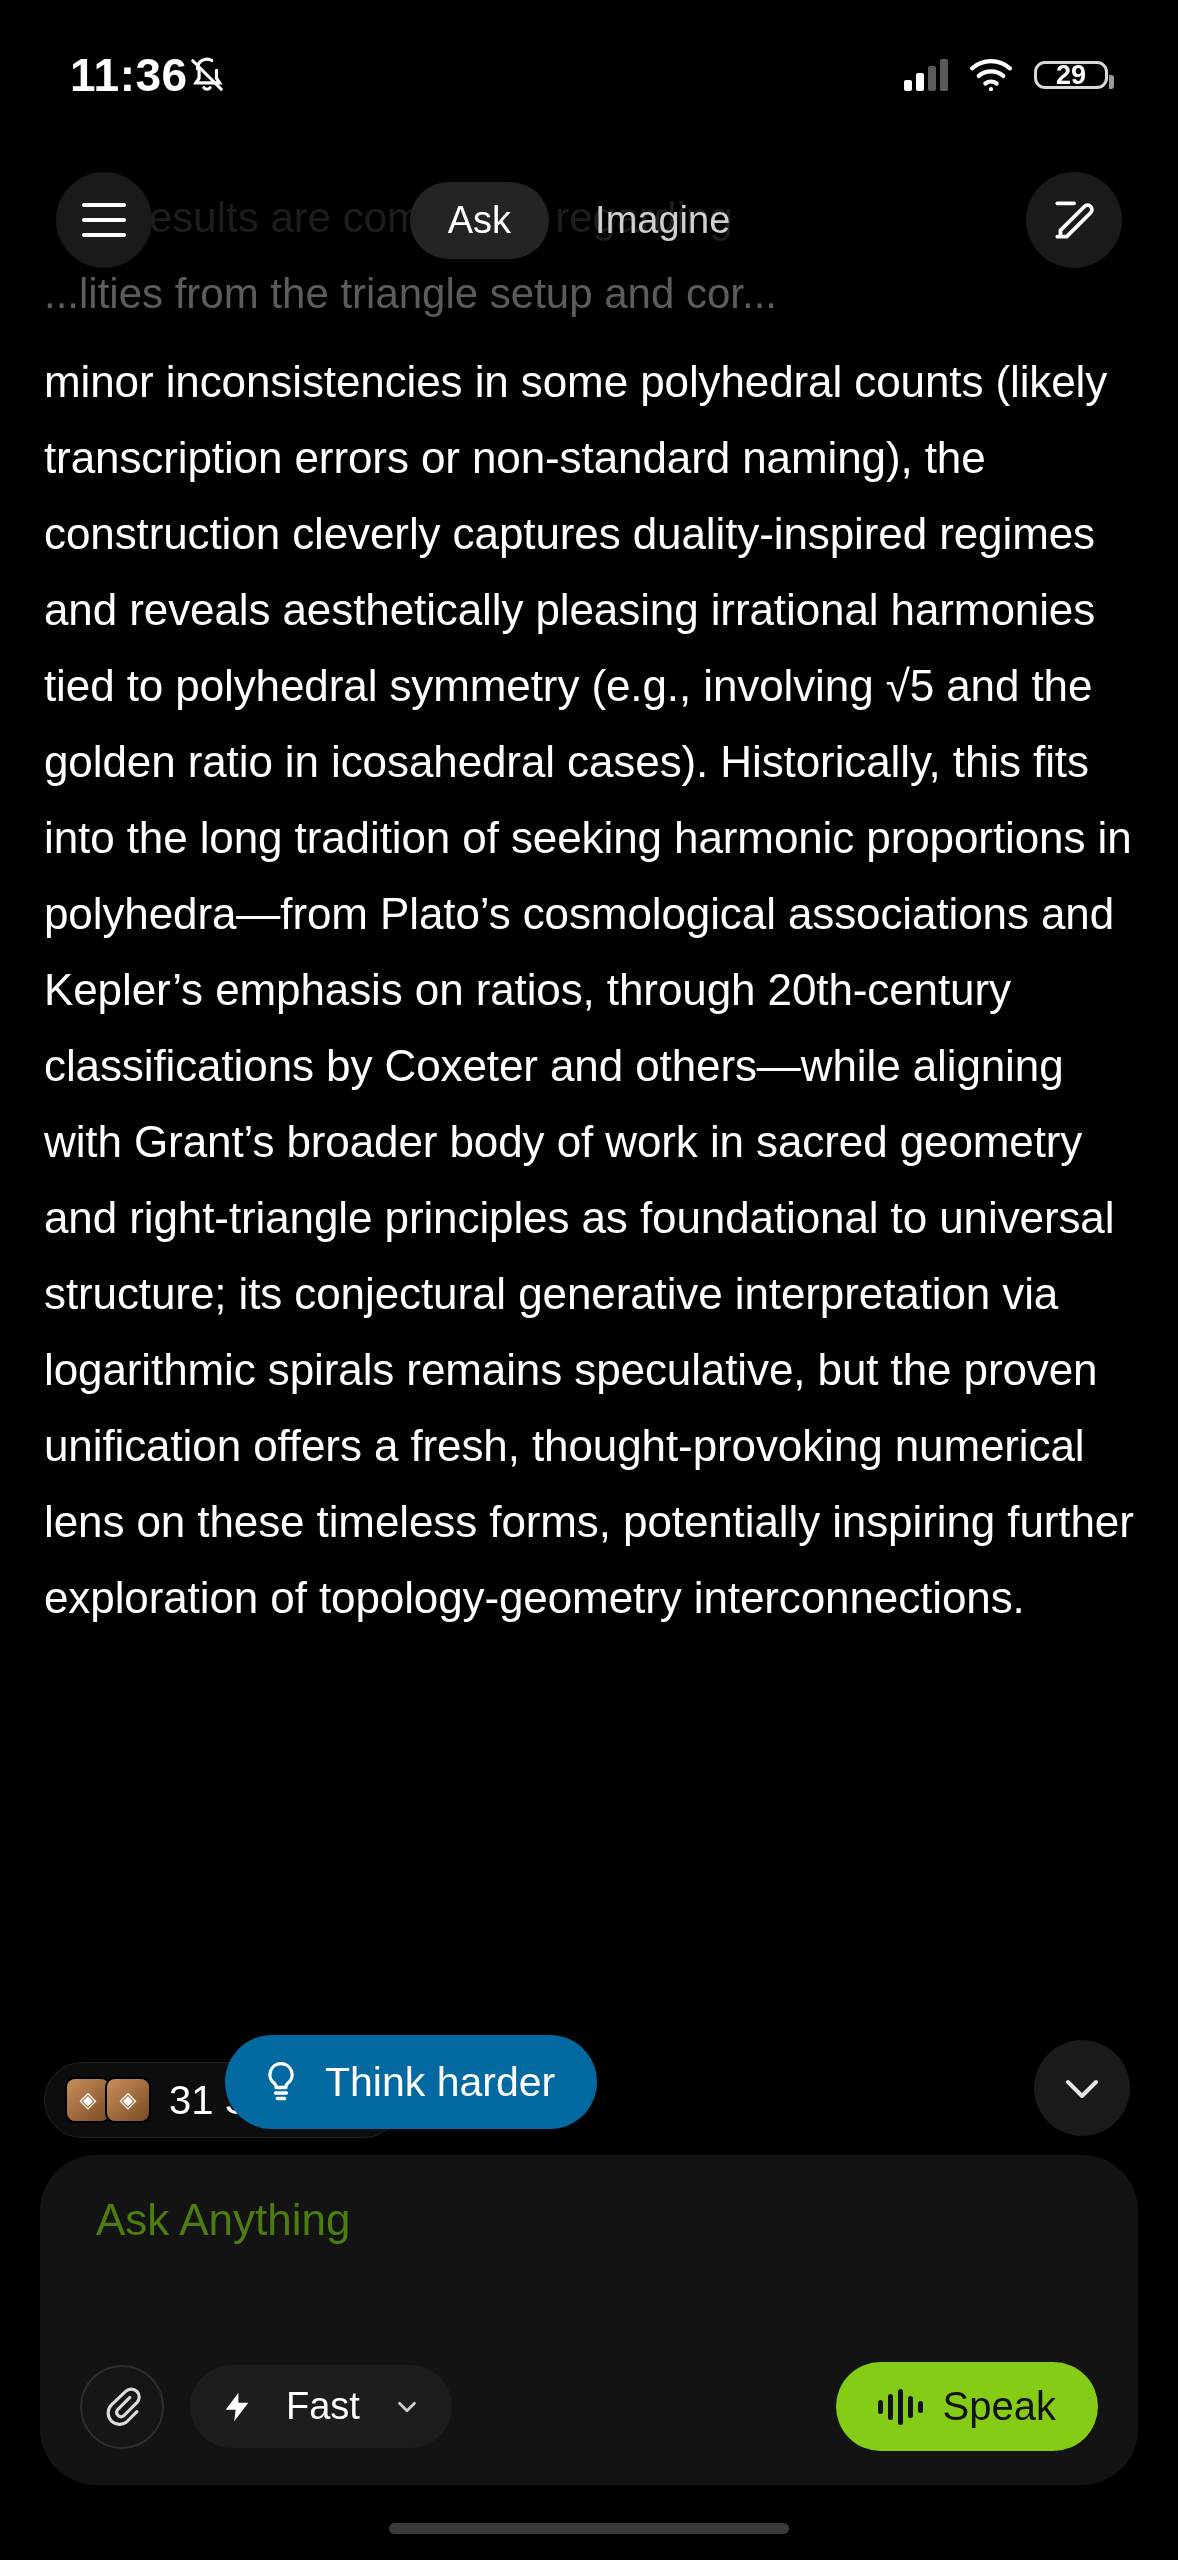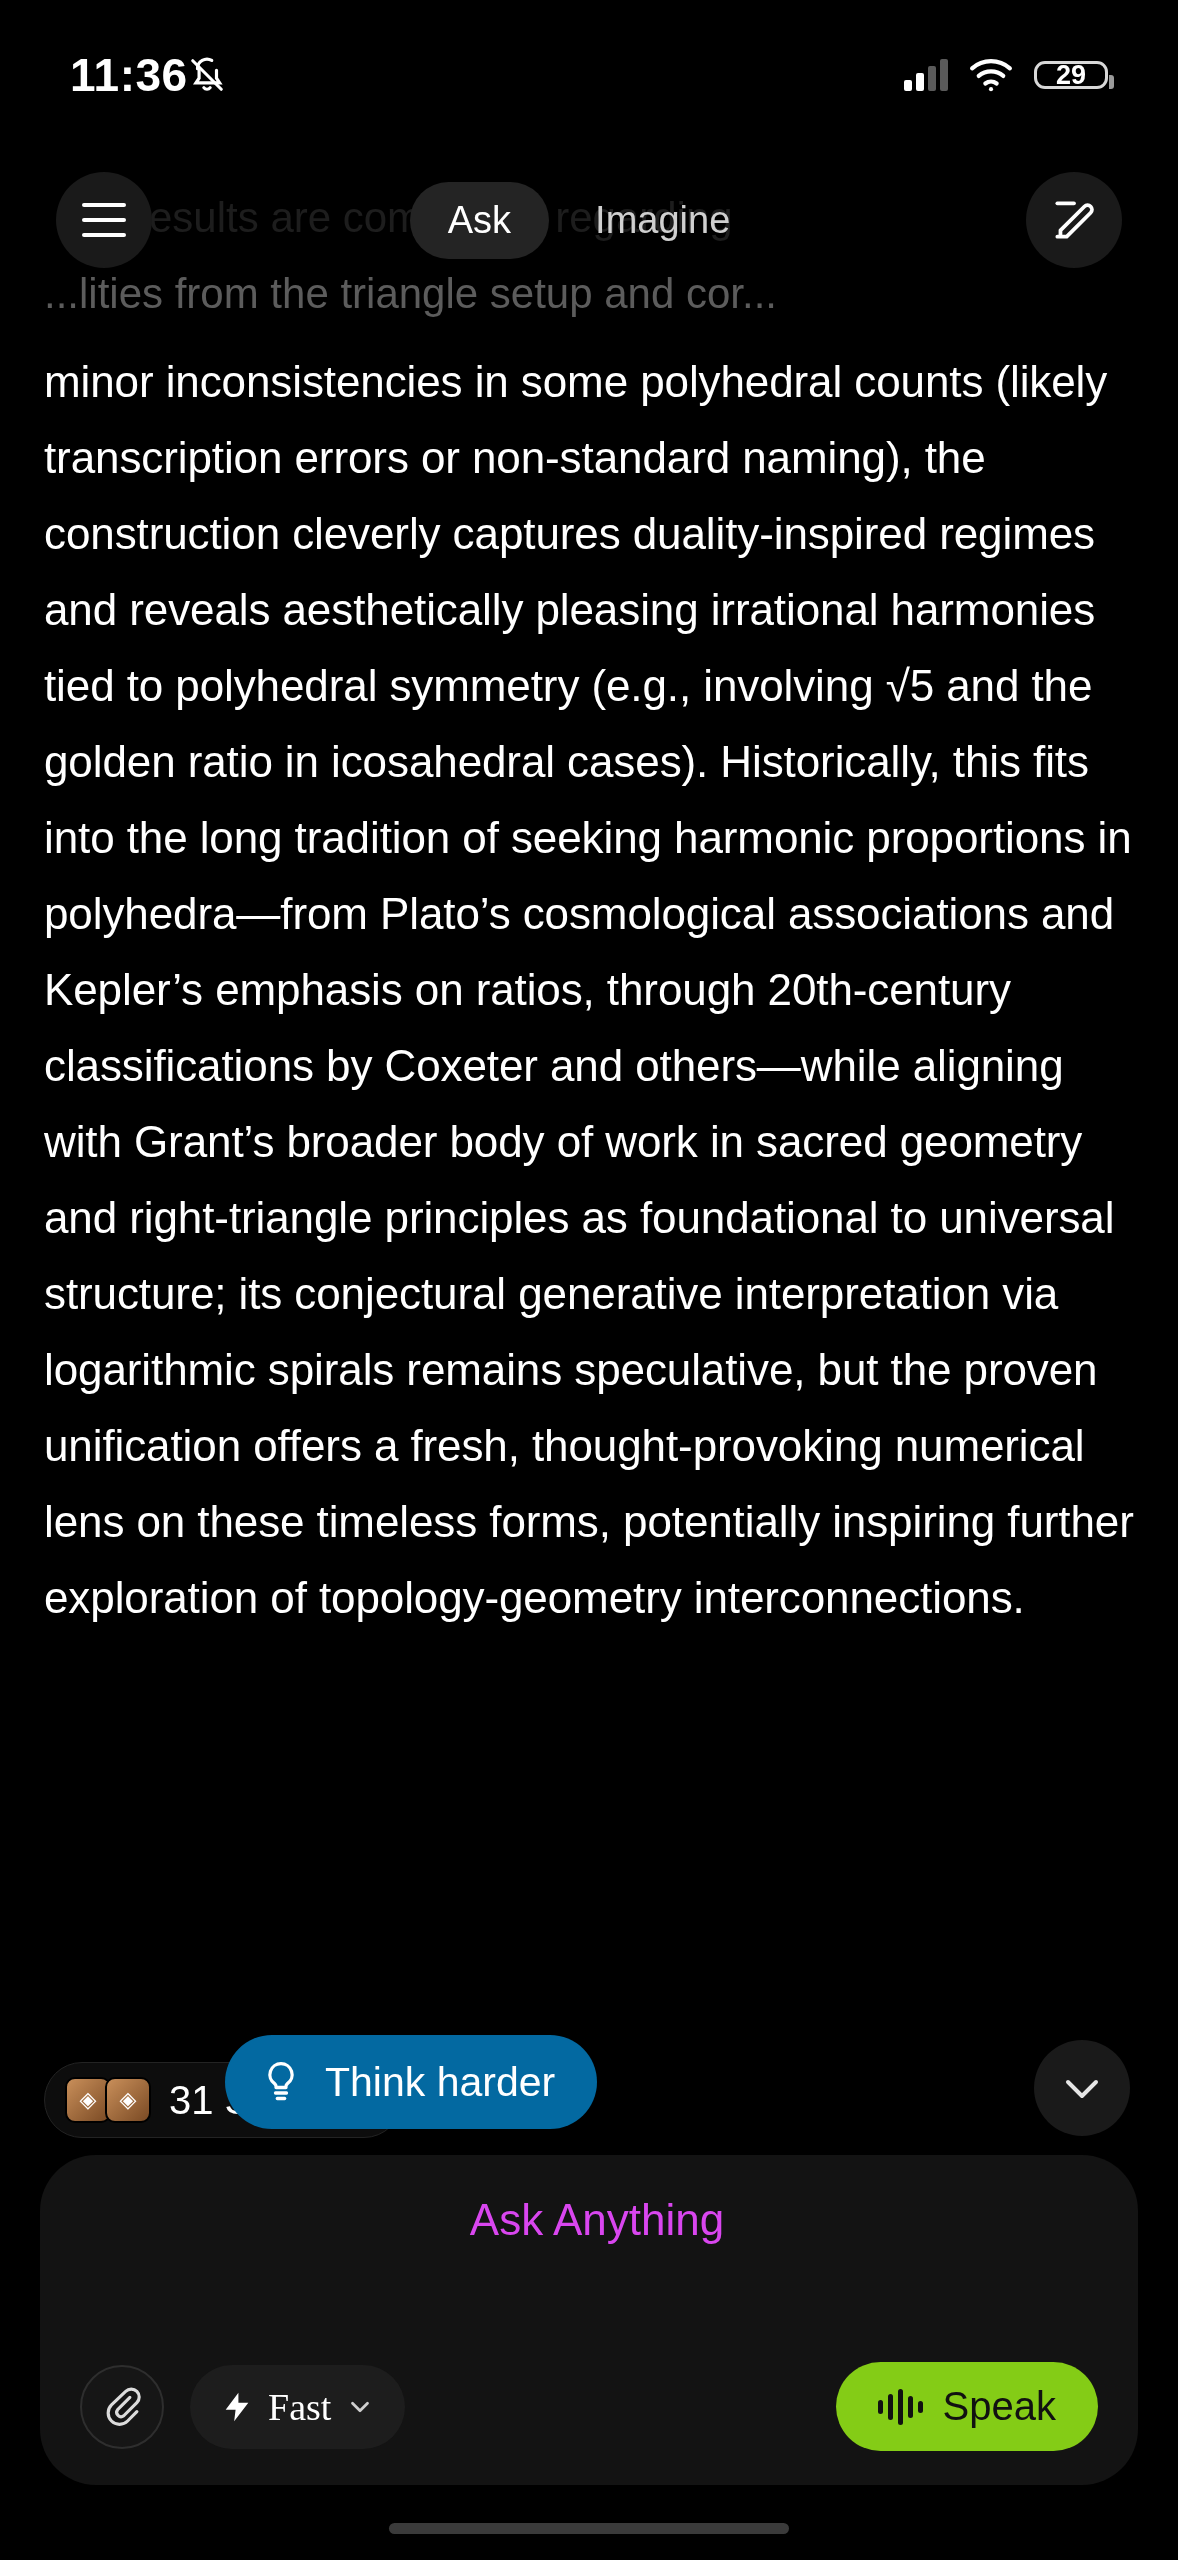--- a/index.html
+++ b/index.html
@@ -209,9 +209,8 @@
   }
   .composer-placeholder {
     font-size: 44px;
-    color: #d946ef;
+    color: #4d7c0f;
     padding-left: 16px;
-    text-align: center;
   }
   .composer-bottom {
     display: flex;

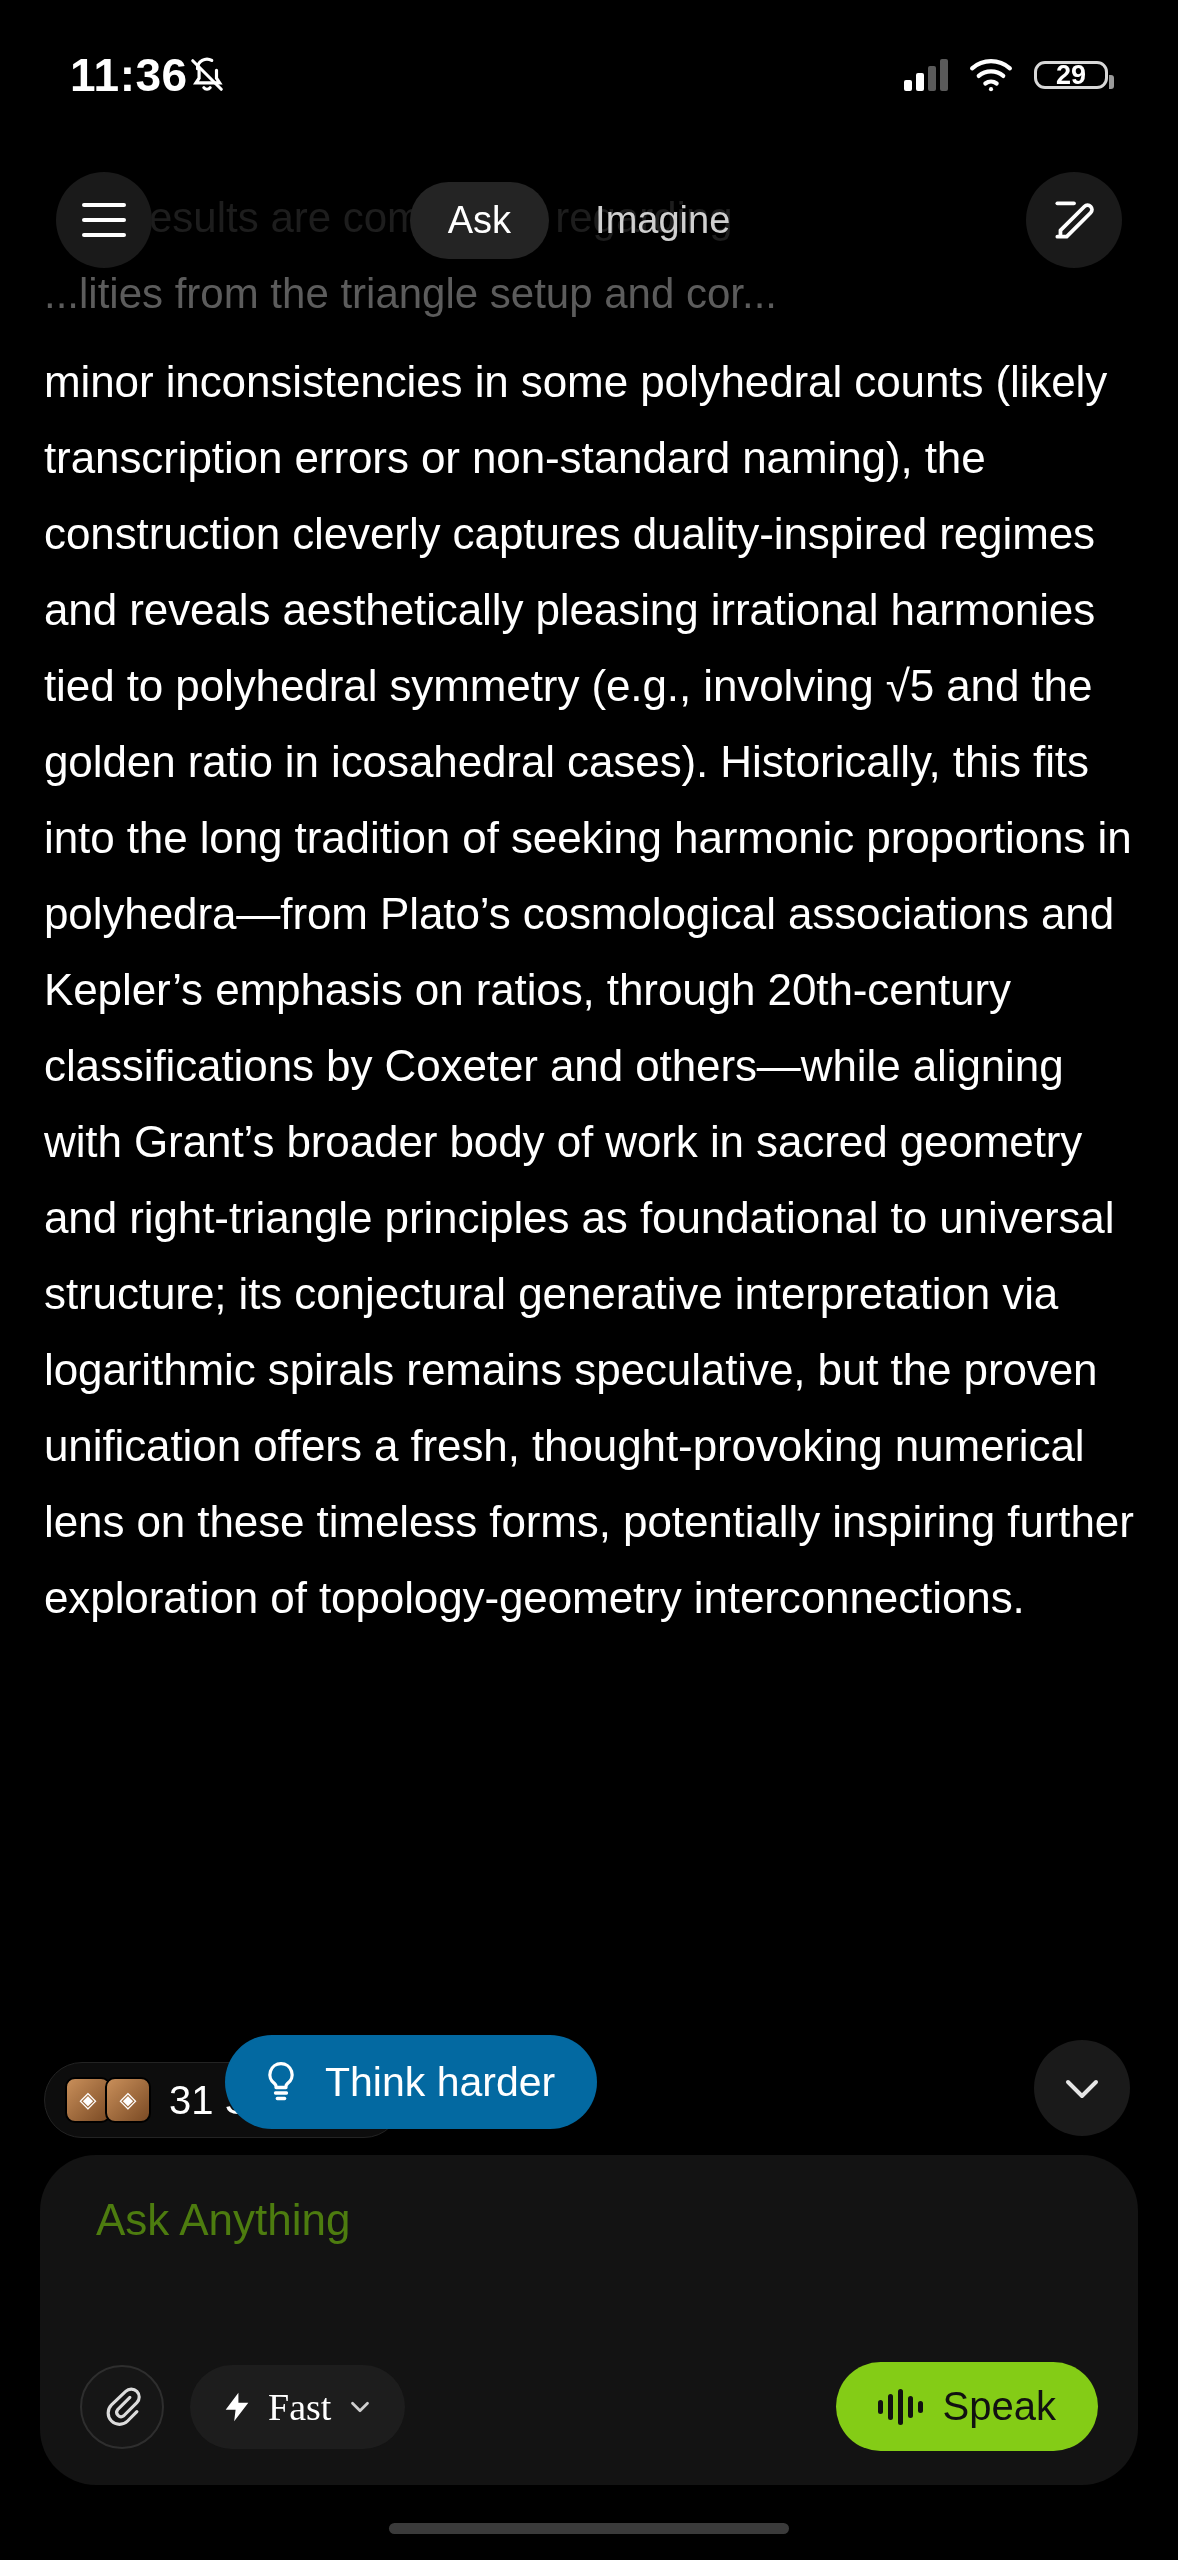--- a/index.html
+++ b/index.html
@@ -232,11 +232,10 @@
   .model-chip {
     display: flex;
     align-items: center;
-    gap: 14px;
+    gap: 32px;
     background: #1d1d1d;
     border-radius: 44px;
     padding: 20px 30px;
-    font-family: Liberation Serif, serif;
   }
   .model-chip .label { font-size: 38px; color: #fff; }
   .speak-btn {

